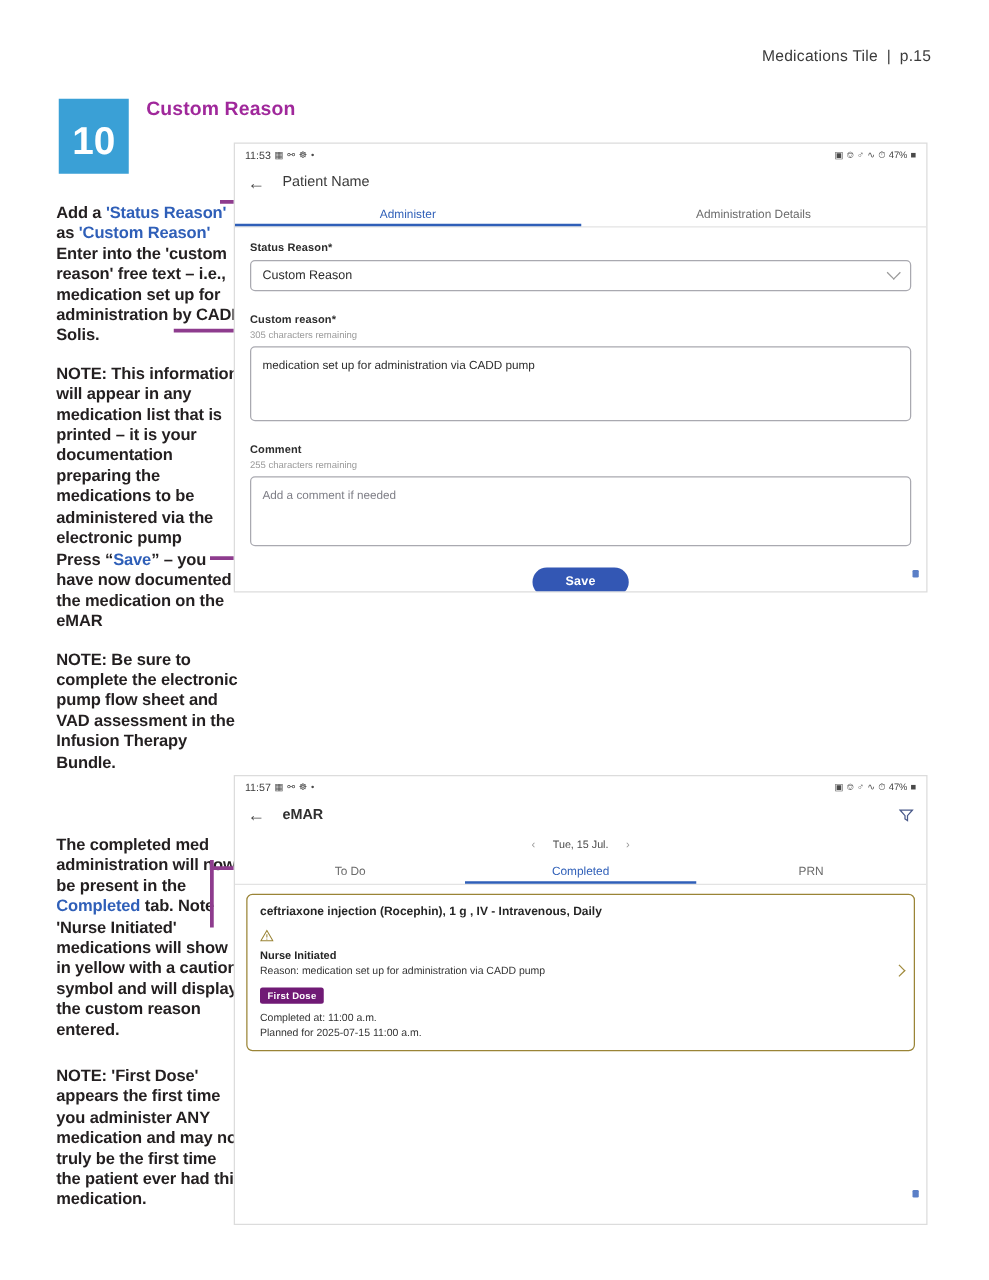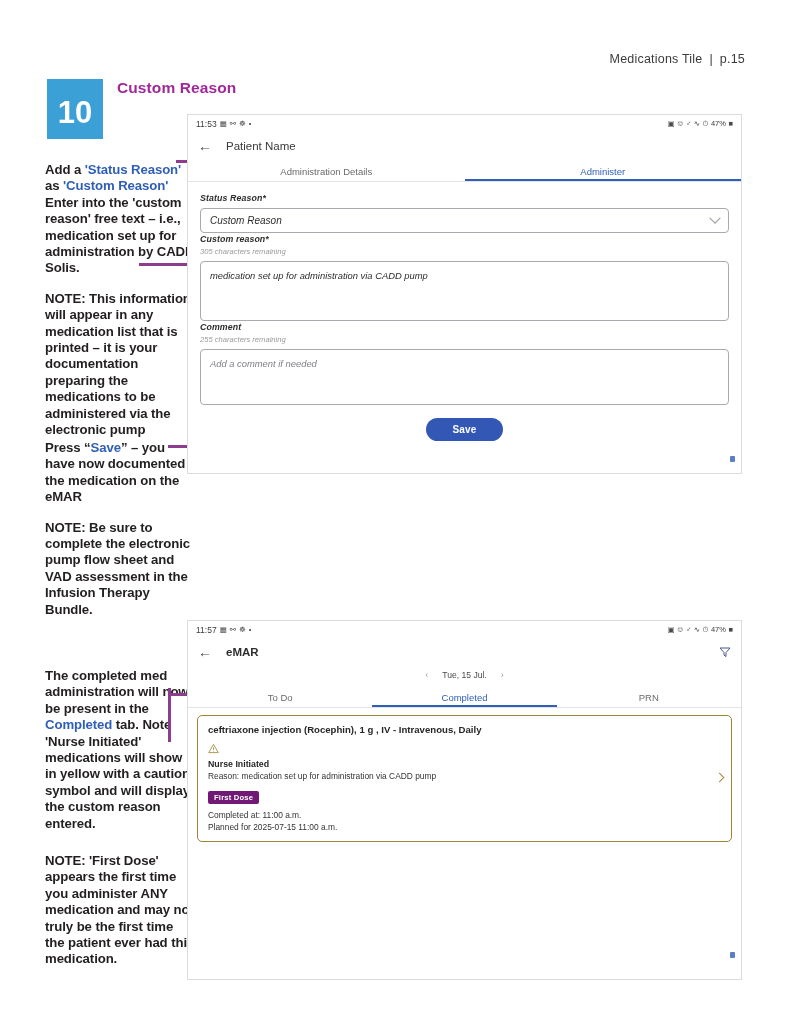--- a/index.html
+++ b/index.html
@@ -12,7 +12,7 @@
 
   
   .doc-header{
-    position:absolute;right:46px;top:52px;
+    position:absolute;right:46px;top:38px;
     font-size:12.5px;color:#3b3b3b;letter-spacing:.2px;white-space:nowrap;
   }
   .doc-header .sep{display:inline-block;padding:0 7px;color:#3b3b3b;}

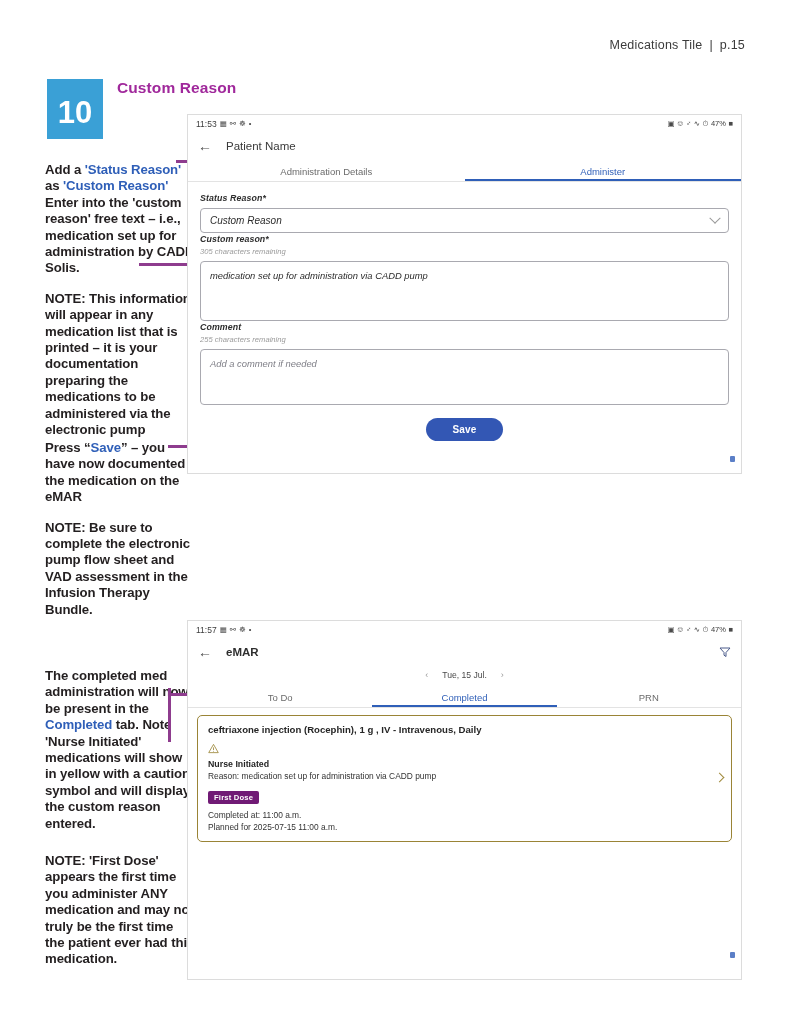--- a/index.html
+++ b/index.html
@@ -260,8 +260,8 @@
     </div>
 
     <div class="tabs">
+      <div class="tab active">Administer</div>
       <div class="tab">Administration Details</div>
-      <div class="tab active">Administer</div>
     </div>
     <div class="tabs-rule"></div>
 

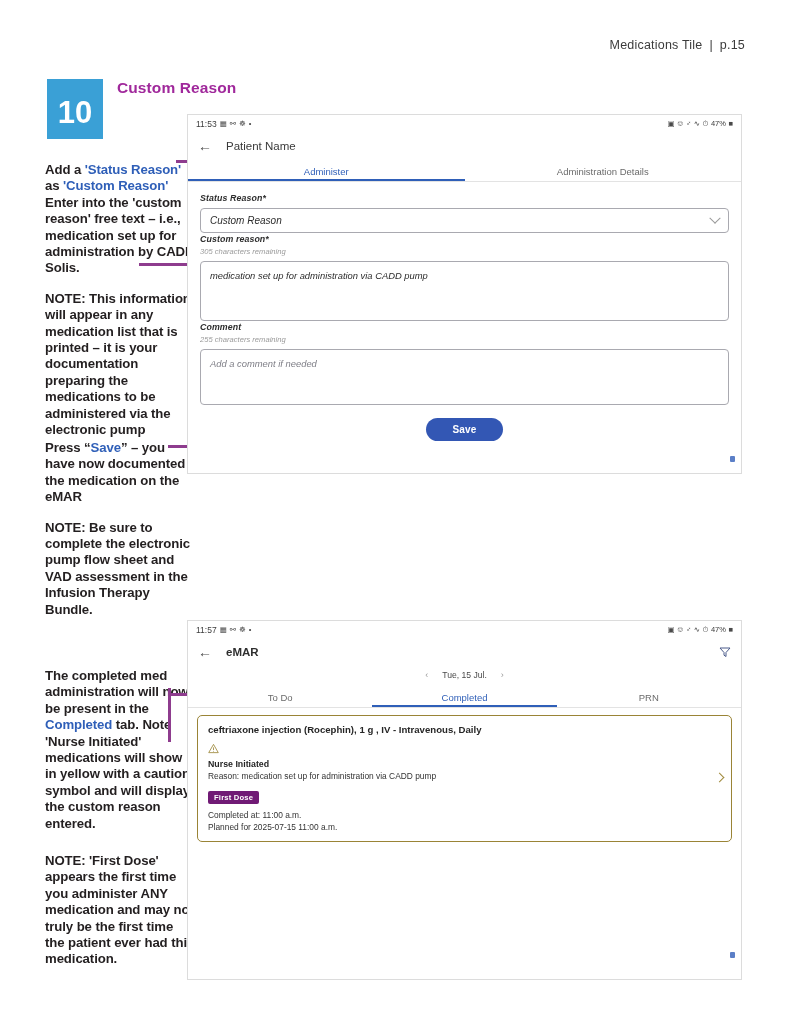--- a/index.html
+++ b/index.html
@@ -132,7 +132,7 @@
   }
   .ta.filled{height:60px;color:#2c2c2c;}
   .ta.ph{height:56px;color:#7e7e86;}
-  .fgroup{margin-bottom:1px;font-style:italic;}
+  .fgroup{margin-bottom:17px;}
 
   .save-row{display:flex;justify-content:center;margin-top:13px;}
   .save-btn{

